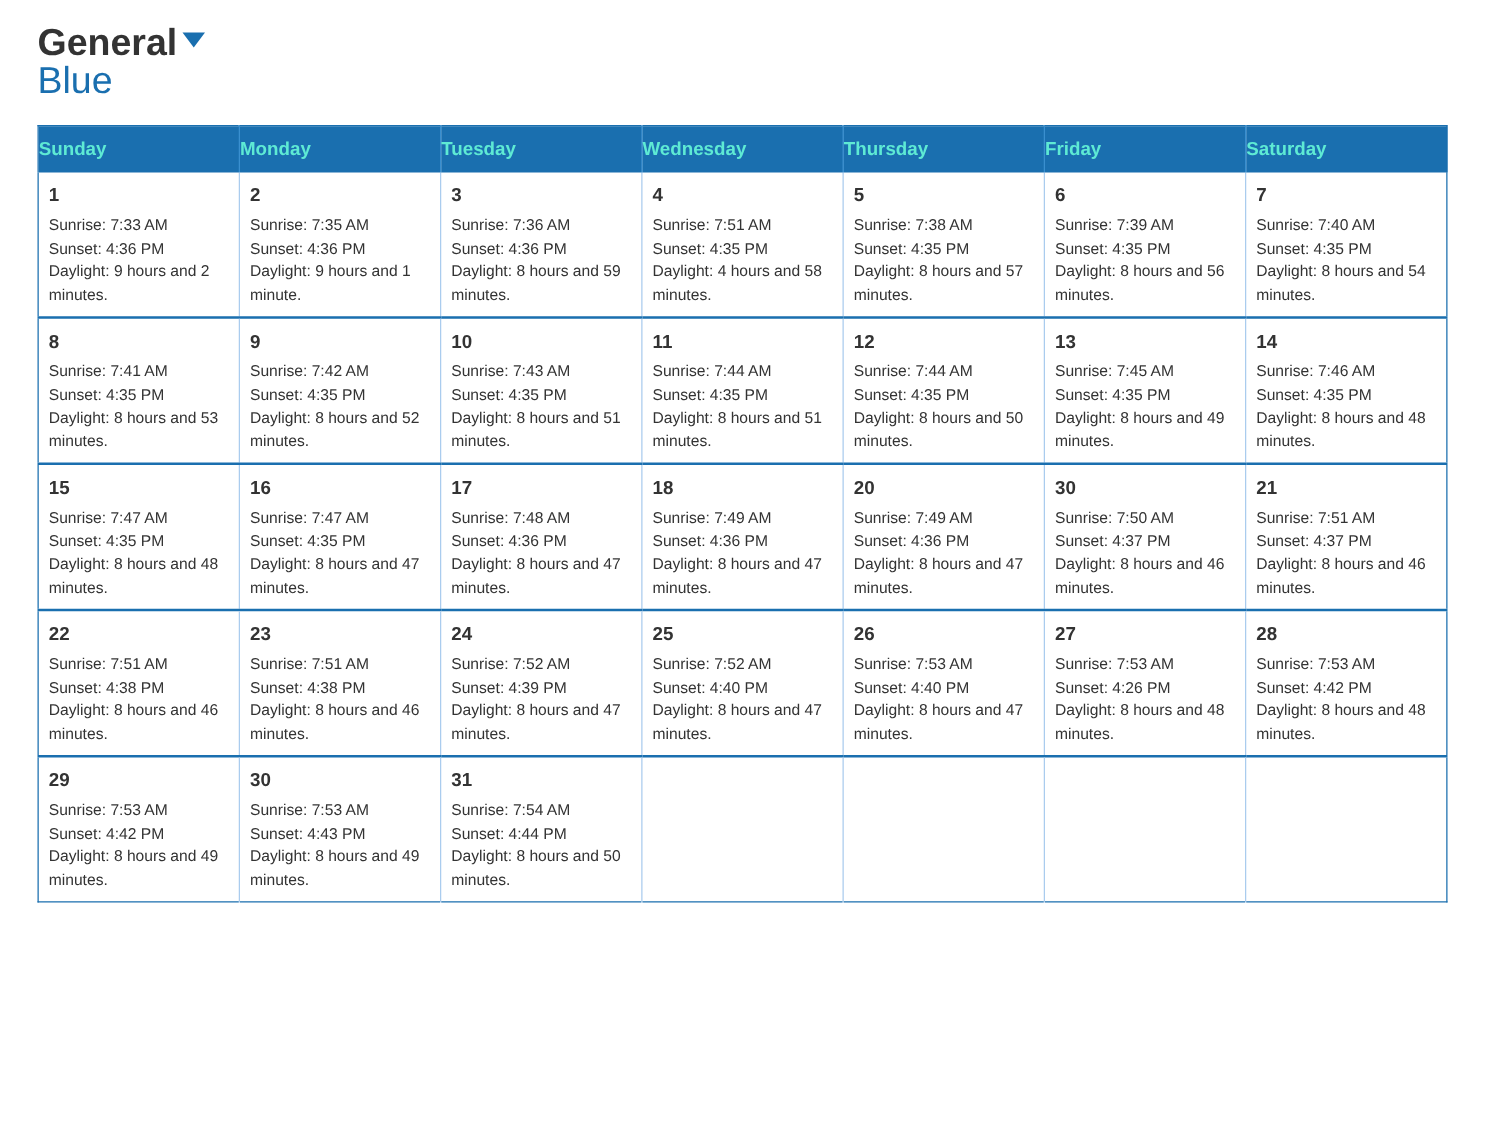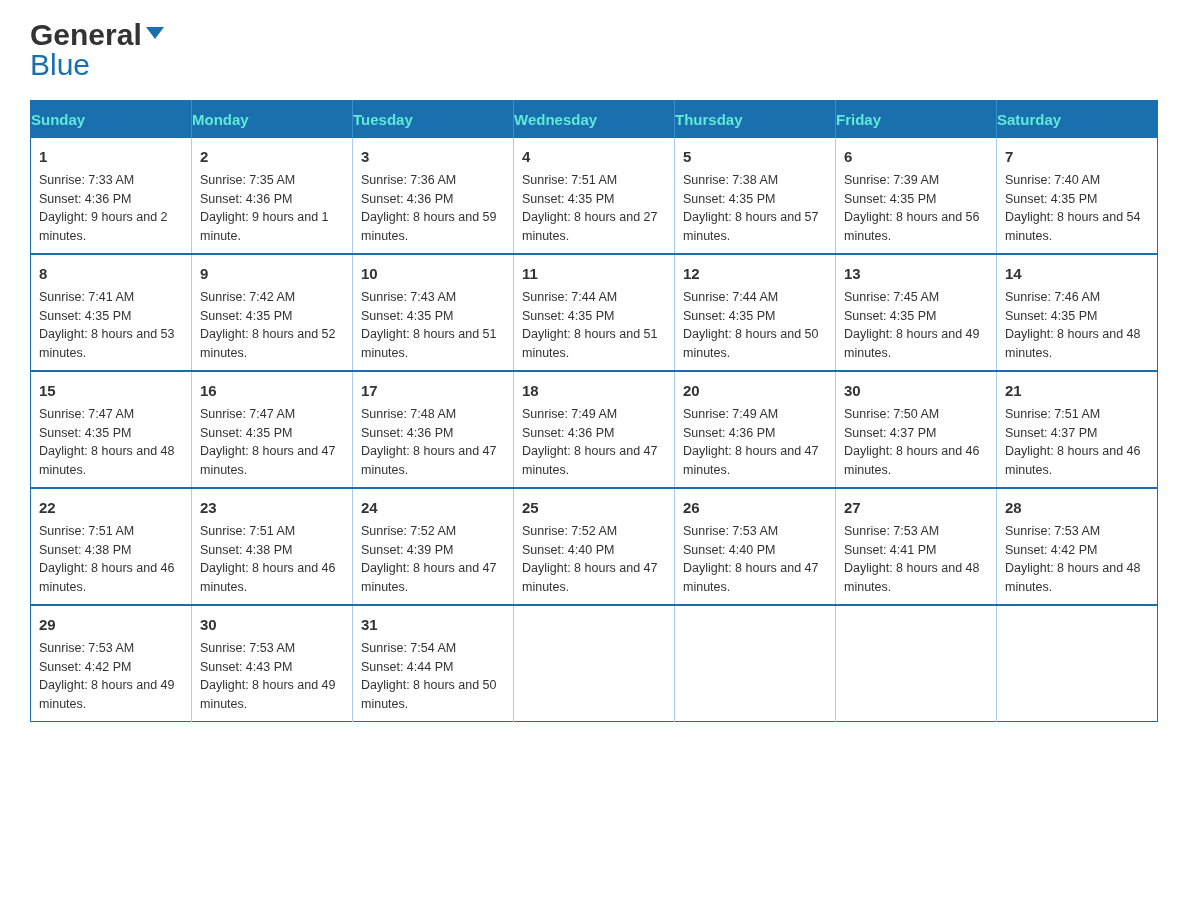--- a/index.html
+++ b/index.html
@@ -148,7 +148,7 @@
         <td><span class="day-number">1</span><span class="day-info">Sunrise: 7:33 AM</span><br><span class="day-info">Sunset: 4:36 PM</span><br><span class="day-info">Daylight: 9 hours and 2 minutes.</span></td>
         <td><span class="day-number">2</span><span class="day-info">Sunrise: 7:35 AM</span><br><span class="day-info">Sunset: 4:36 PM</span><br><span class="day-info">Daylight: 9 hours and 1 minute.</span></td>
         <td><span class="day-number">3</span><span class="day-info">Sunrise: 7:36 AM</span><br><span class="day-info">Sunset: 4:36 PM</span><br><span class="day-info">Daylight: 8 hours and 59 minutes.</span></td>
-        <td><span class="day-number">4</span><span class="day-info">Sunrise: 7:51 AM</span><br><span class="day-info">Sunset: 4:35 PM</span><br><span class="day-info">Daylight: 8 hours and 27 minutes.</span></td>
+        <td><span class="day-number">4</span><span class="day-info">Sunrise: 7:51 AM</span><br><span class="day-info">Sunset: 4:35 PM</span><br><span class="day-info">Daylight: 4 hours and 58 minutes.</span></td>
         <td><span class="day-number">5</span><span class="day-info">Sunrise: 7:38 AM</span><br><span class="day-info">Sunset: 4:35 PM</span><br><span class="day-info">Daylight: 8 hours and 57 minutes.</span></td>
         <td><span class="day-number">6</span><span class="day-info">Sunrise: 7:39 AM</span><br><span class="day-info">Sunset: 4:35 PM</span><br><span class="day-info">Daylight: 8 hours and 56 minutes.</span></td>
         <td><span class="day-number">7</span><span class="day-info">Sunrise: 7:40 AM</span><br><span class="day-info">Sunset: 4:35 PM</span><br><span class="day-info">Daylight: 8 hours and 54 minutes.</span></td>

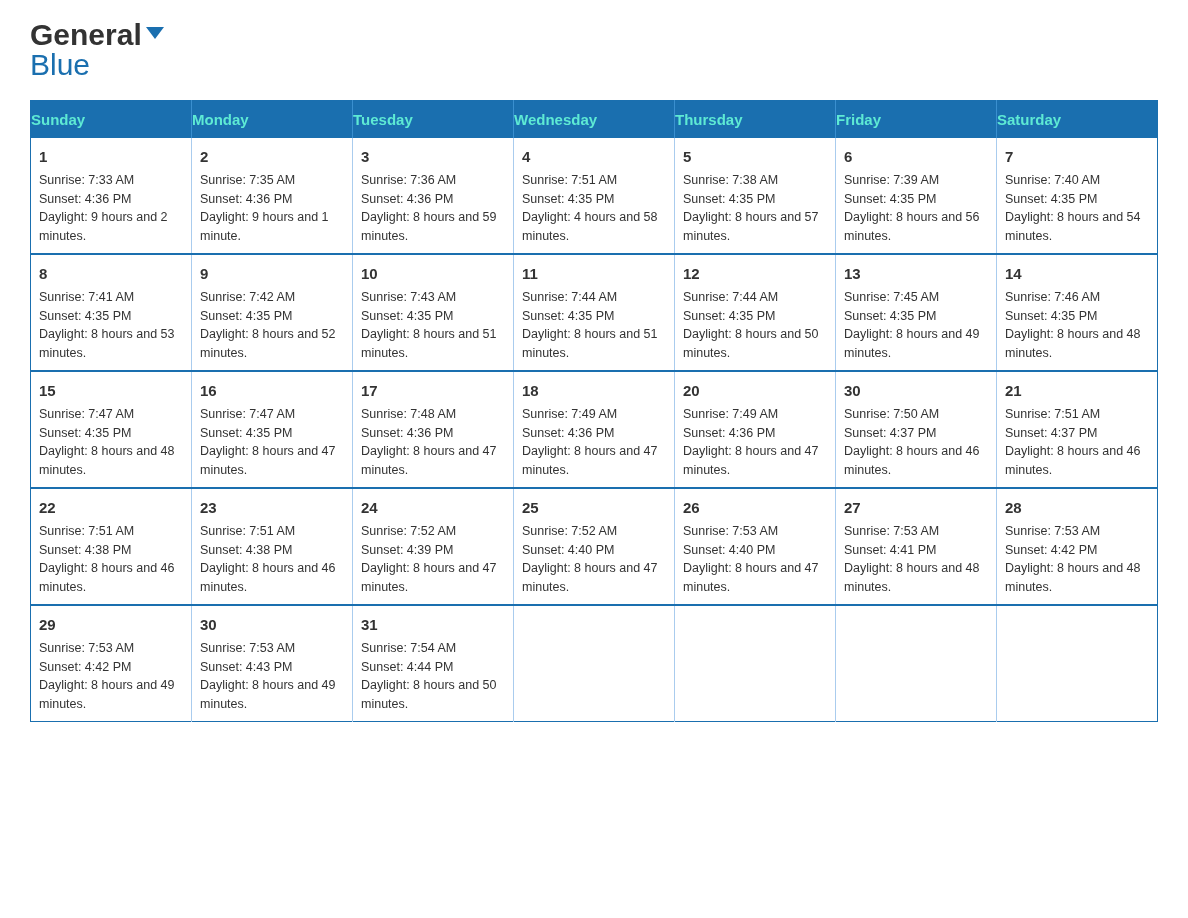--- a/index.html
+++ b/index.html
@@ -177,7 +177,7 @@
         <td><span class="day-number">24</span><span class="day-info">Sunrise: 7:52 AM</span><br><span class="day-info">Sunset: 4:39 PM</span><br><span class="day-info">Daylight: 8 hours and 47 minutes.</span></td>
         <td><span class="day-number">25</span><span class="day-info">Sunrise: 7:52 AM</span><br><span class="day-info">Sunset: 4:40 PM</span><br><span class="day-info">Daylight: 8 hours and 47 minutes.</span></td>
         <td><span class="day-number">26</span><span class="day-info">Sunrise: 7:53 AM</span><br><span class="day-info">Sunset: 4:40 PM</span><br><span class="day-info">Daylight: 8 hours and 47 minutes.</span></td>
-        <td><span class="day-number">27</span><span class="day-info">Sunrise: 7:53 AM</span><br><span class="day-info">Sunset: 4:41 PM</span><br><span class="day-info">Daylight: 8 hours and 48 minutes.</span></td>
+        <td><span class="day-number">27</span><span class="day-info">Sunrise: 7:53 AM</span><br><span class="day-info">Sunset: 4:26 PM</span><br><span class="day-info">Daylight: 8 hours and 48 minutes.</span></td>
         <td><span class="day-number">28</span><span class="day-info">Sunrise: 7:53 AM</span><br><span class="day-info">Sunset: 4:42 PM</span><br><span class="day-info">Daylight: 8 hours and 48 minutes.</span></td>
       </tr>
       <tr>

